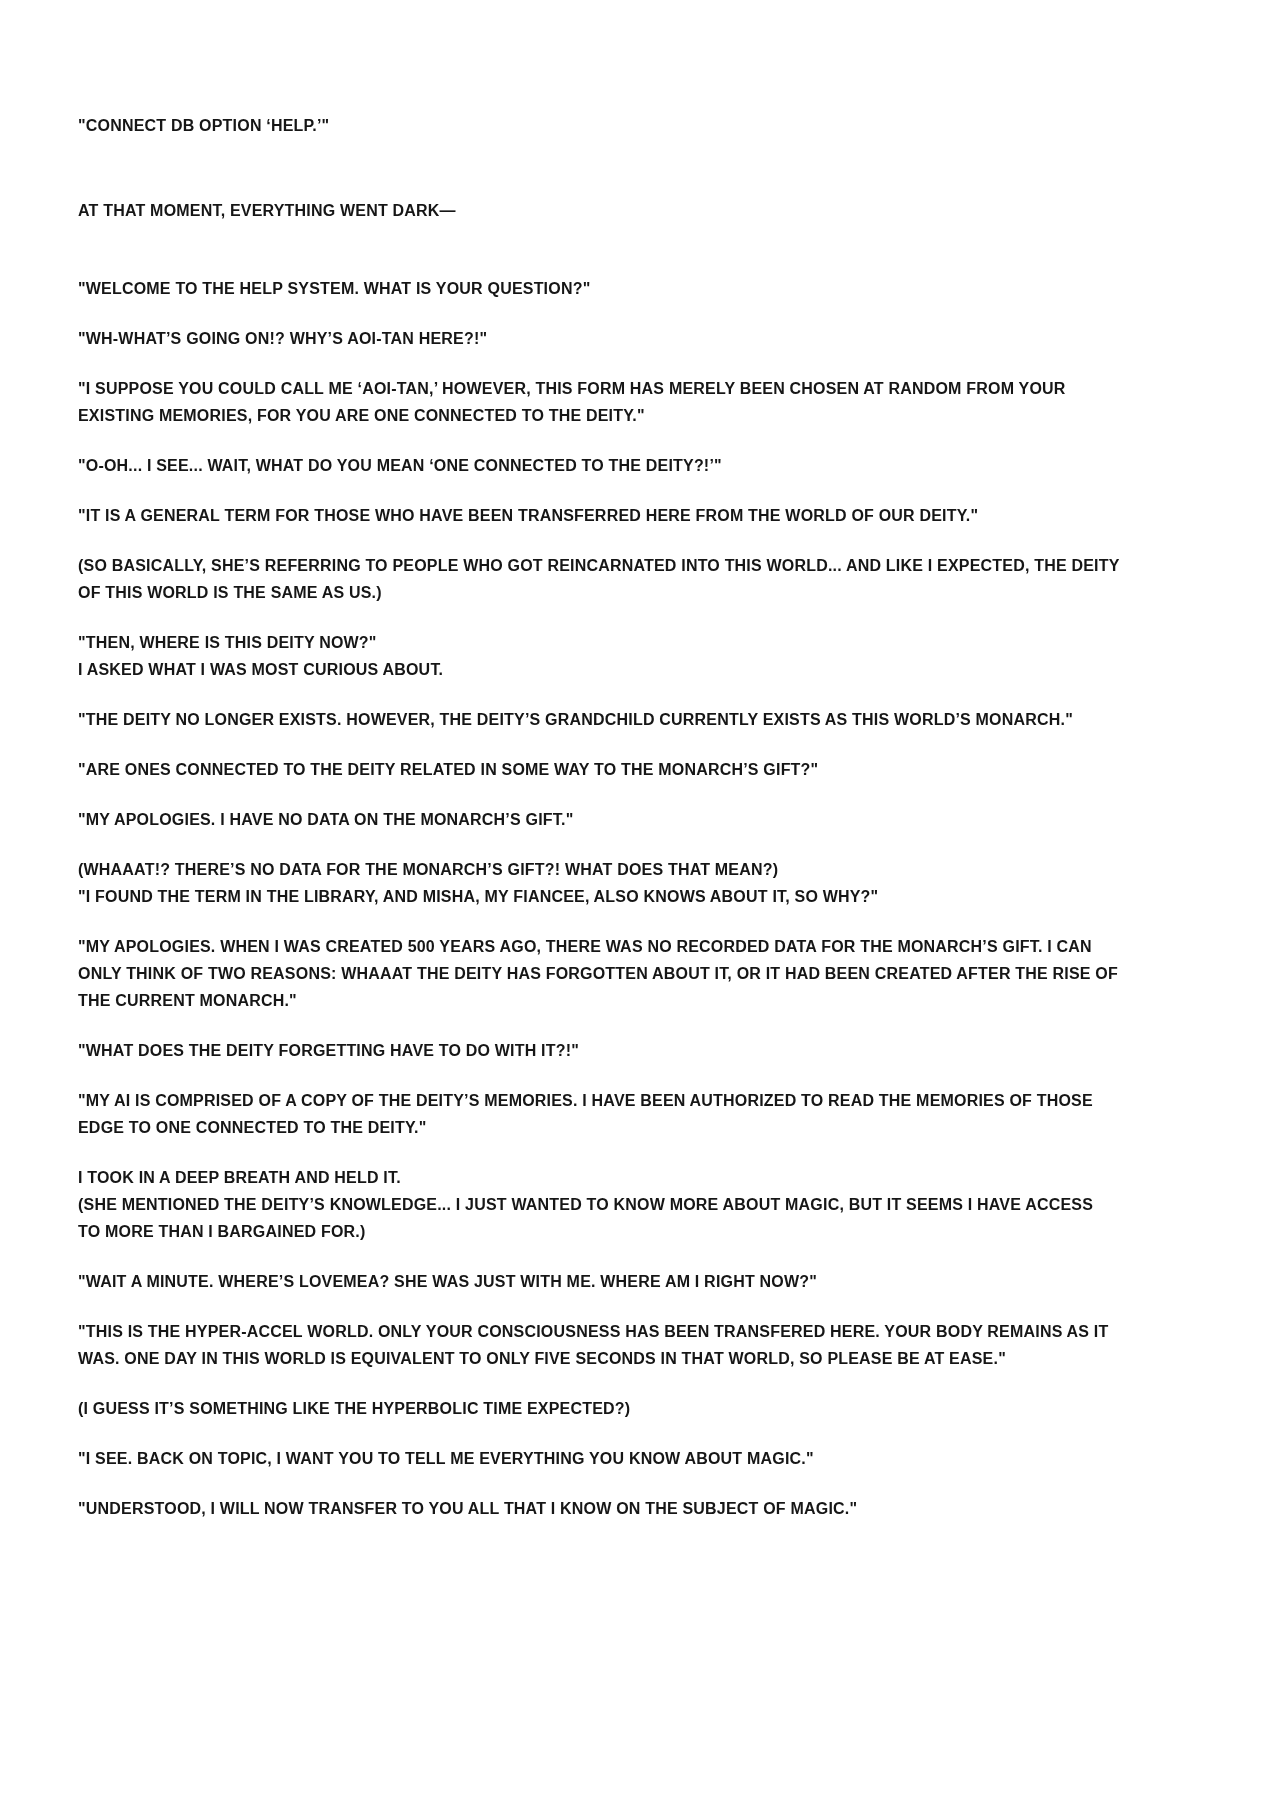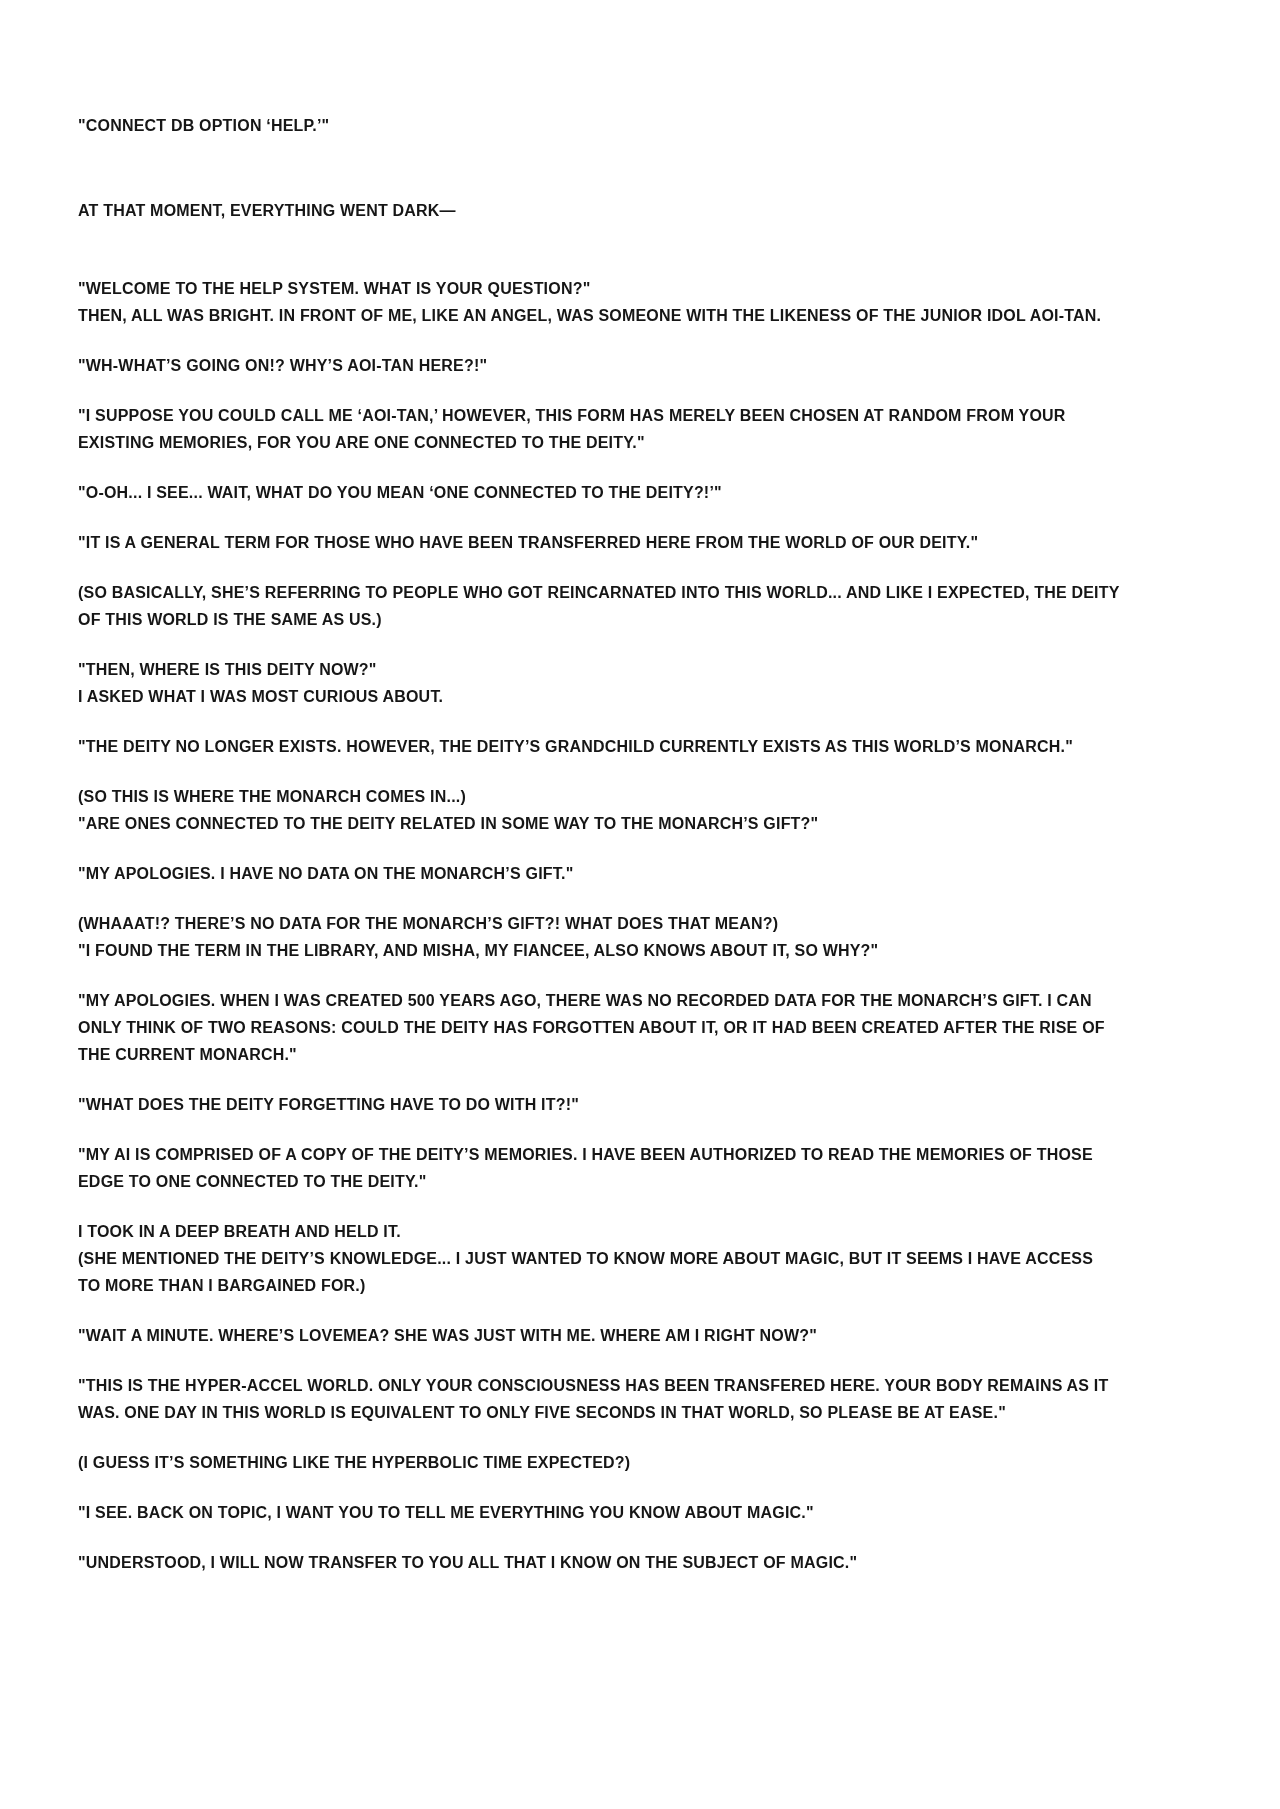--- a/index.html
+++ b/index.html
@@ -51,7 +51,6 @@
       </div>
       <div class="para">
         <div class="line">"WELCOME TO THE HELP SYSTEM. WHAT IS YOUR QUESTION?"</div>
-        <div class="line">THEN, ALL WAS BRIGHT. IN FRONT OF ME, LIKE AN ANGEL, WAS SOMEONE WITH THE LIKENESS OF THE JUNIOR IDOL AOI-TAN.</div>
       </div>
       <div class="para">
         <div class="line">"WH-WHAT’S GOING ON!? WHY’S AOI-TAN HERE?!"</div>

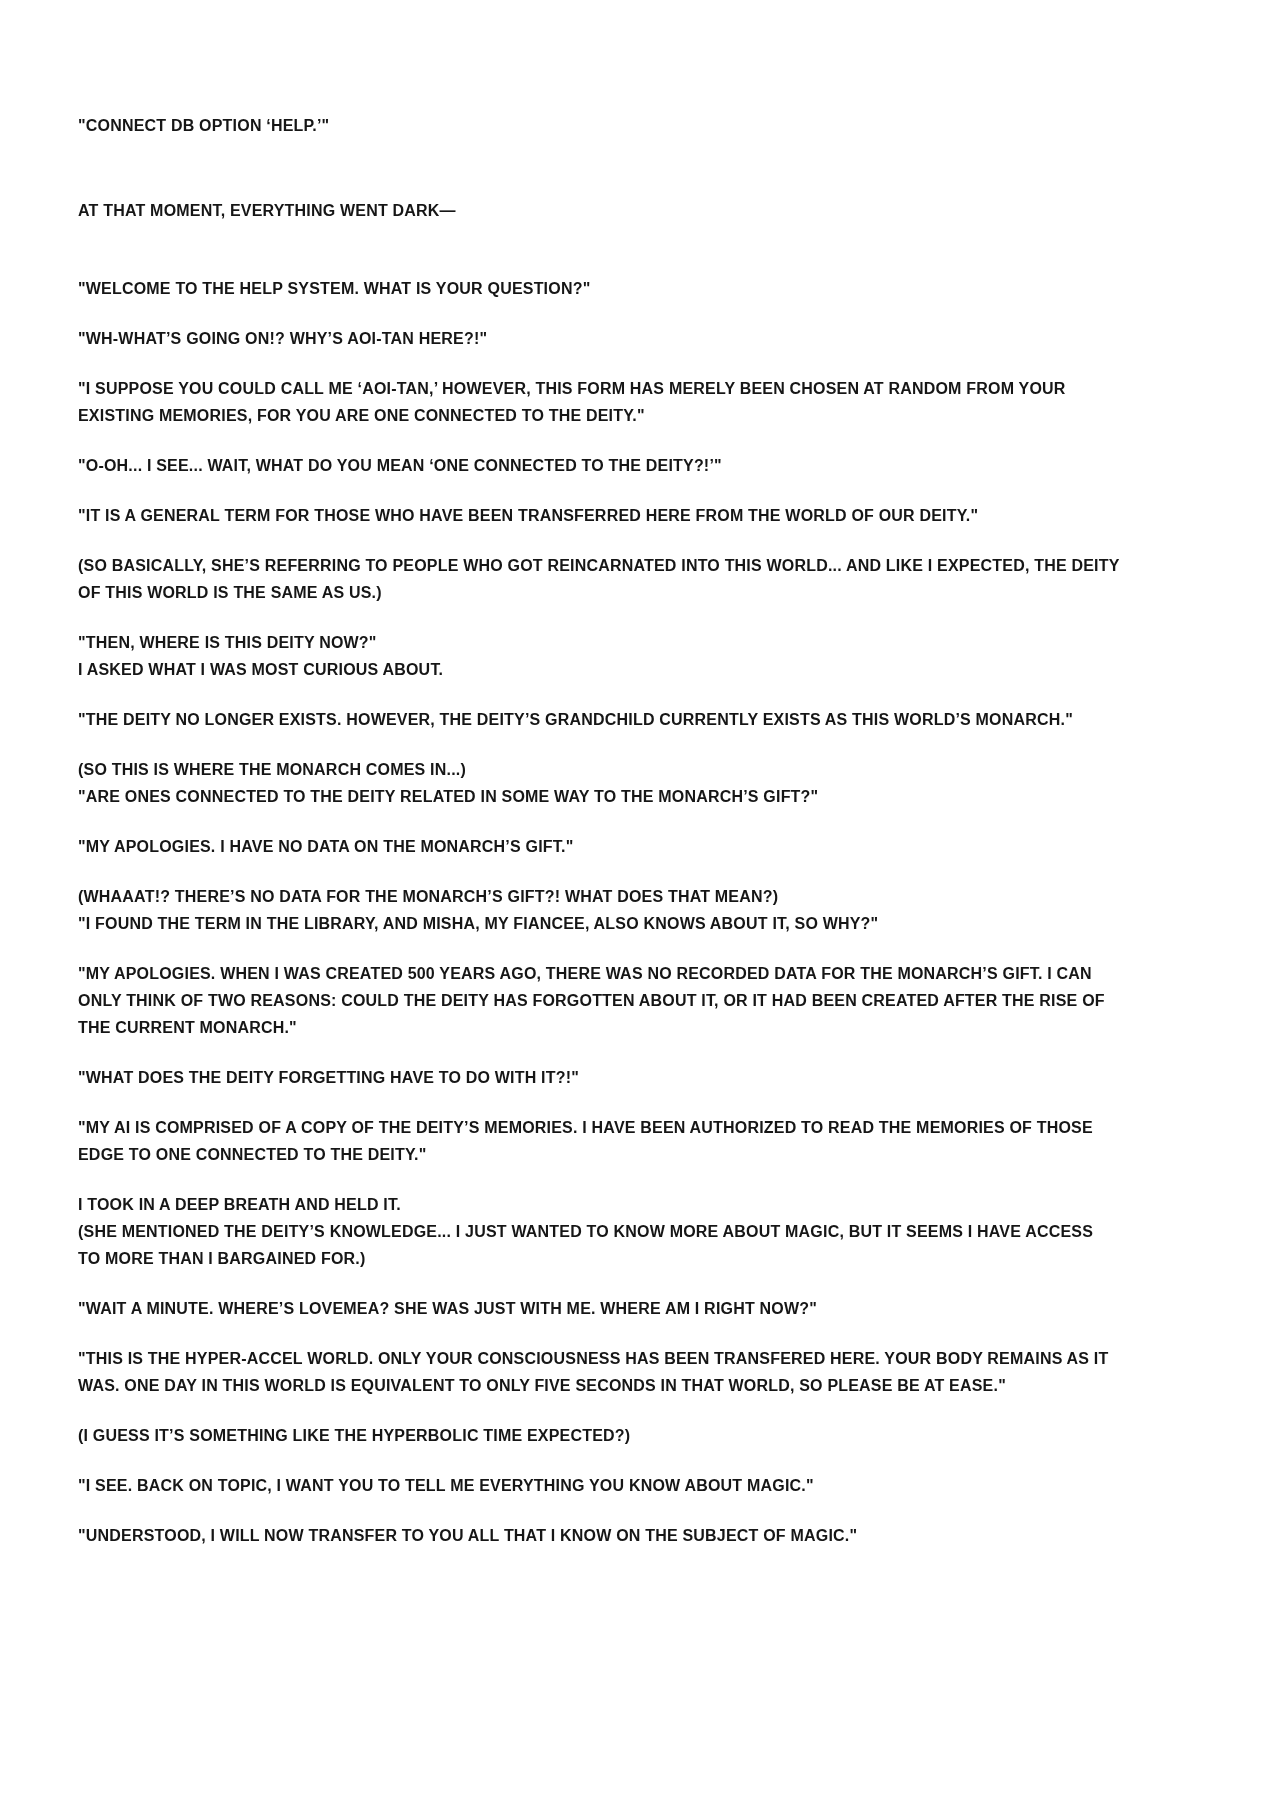--- a/index.html
+++ b/index.html
@@ -77,7 +77,6 @@
         <div class="line">"THE DEITY NO LONGER EXISTS. HOWEVER, THE DEITY’S GRANDCHILD CURRENTLY EXISTS AS THIS WORLD’S MONARCH."</div>
       </div>
       <div class="para">
-        <div class="line">(SO THIS IS WHERE THE MONARCH COMES IN...)</div>
         <div class="line">"ARE ONES CONNECTED TO THE DEITY RELATED IN SOME WAY TO THE MONARCH’S GIFT?"</div>
       </div>
       <div class="para">

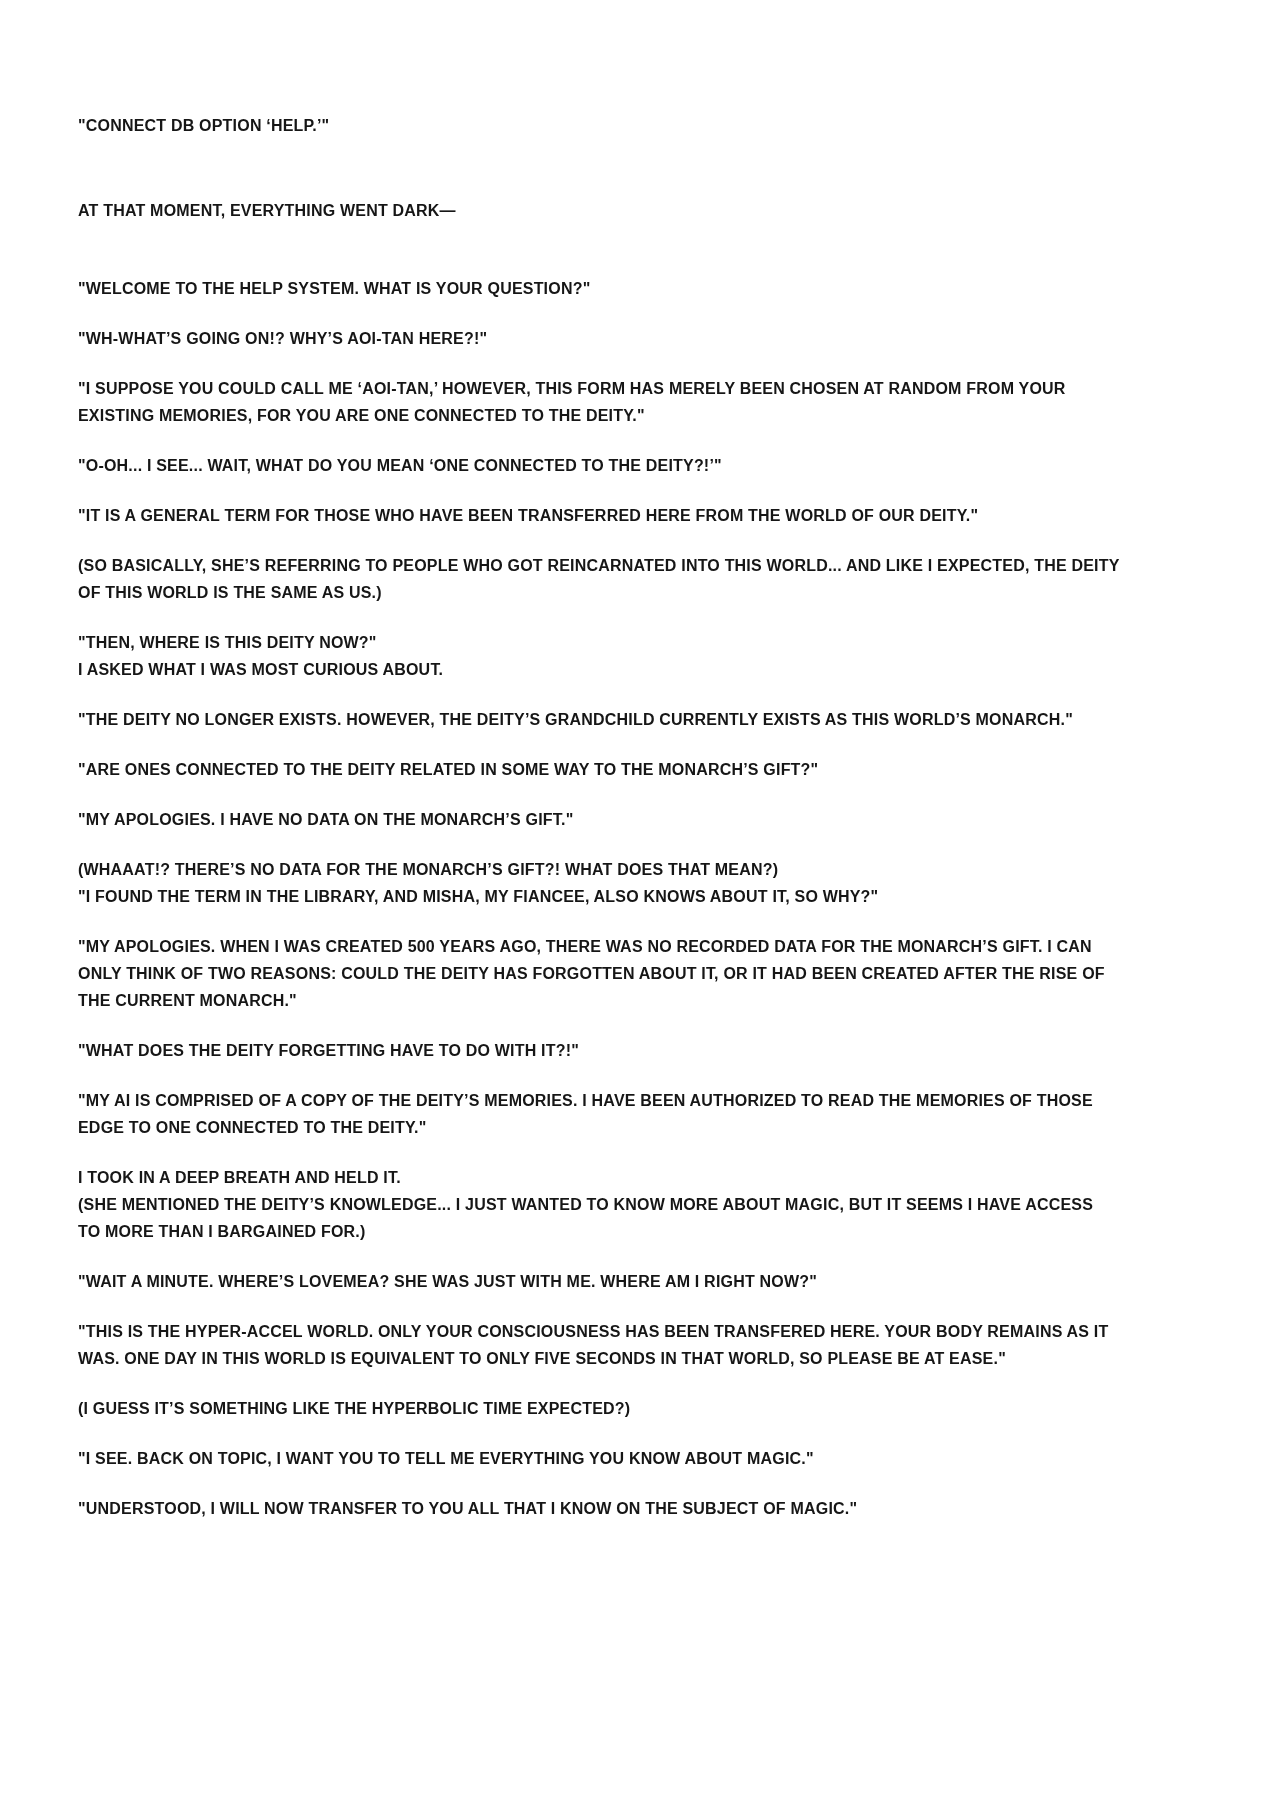--- a/index.html
+++ b/index.html
@@ -88,7 +88,7 @@
       </div>
       <div class="para">
         <div class="line">"MY APOLOGIES. WHEN I WAS CREATED 500 YEARS AGO, THERE WAS NO RECORDED DATA FOR THE MONARCH’S GIFT. I CAN</div>
-        <div class="line">ONLY THINK OF TWO REASONS: COULD THE DEITY HAS FORGOTTEN ABOUT IT, OR IT HAD BEEN CREATED AFTER THE RISE OF</div>
+        <div class="line">ONLY THINK OF TWO REASONS: WHAAAT THE DEITY HAS FORGOTTEN ABOUT IT, OR IT HAD BEEN CREATED AFTER THE RISE OF</div>
         <div class="line">THE CURRENT MONARCH."</div>
       </div>
       <div class="para">

